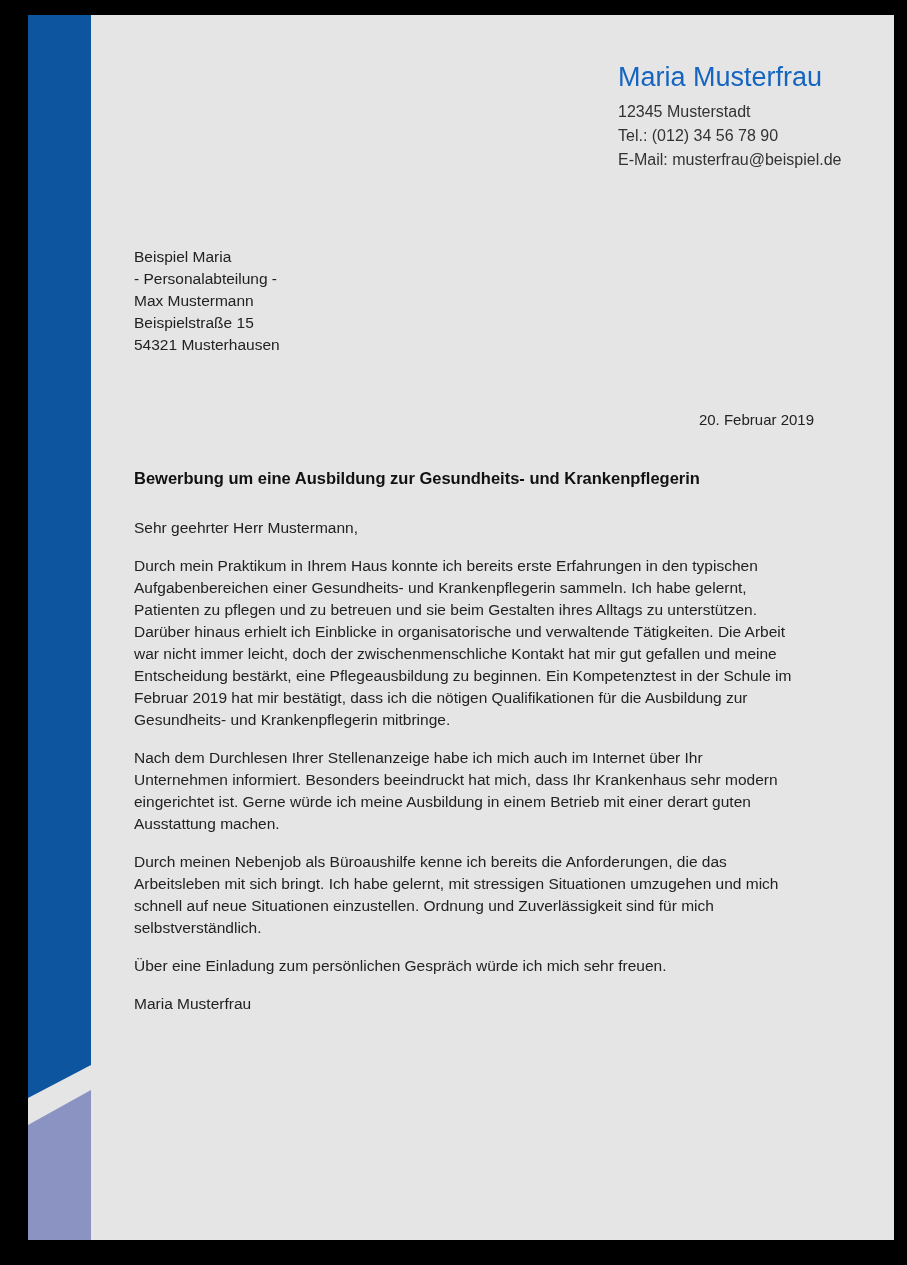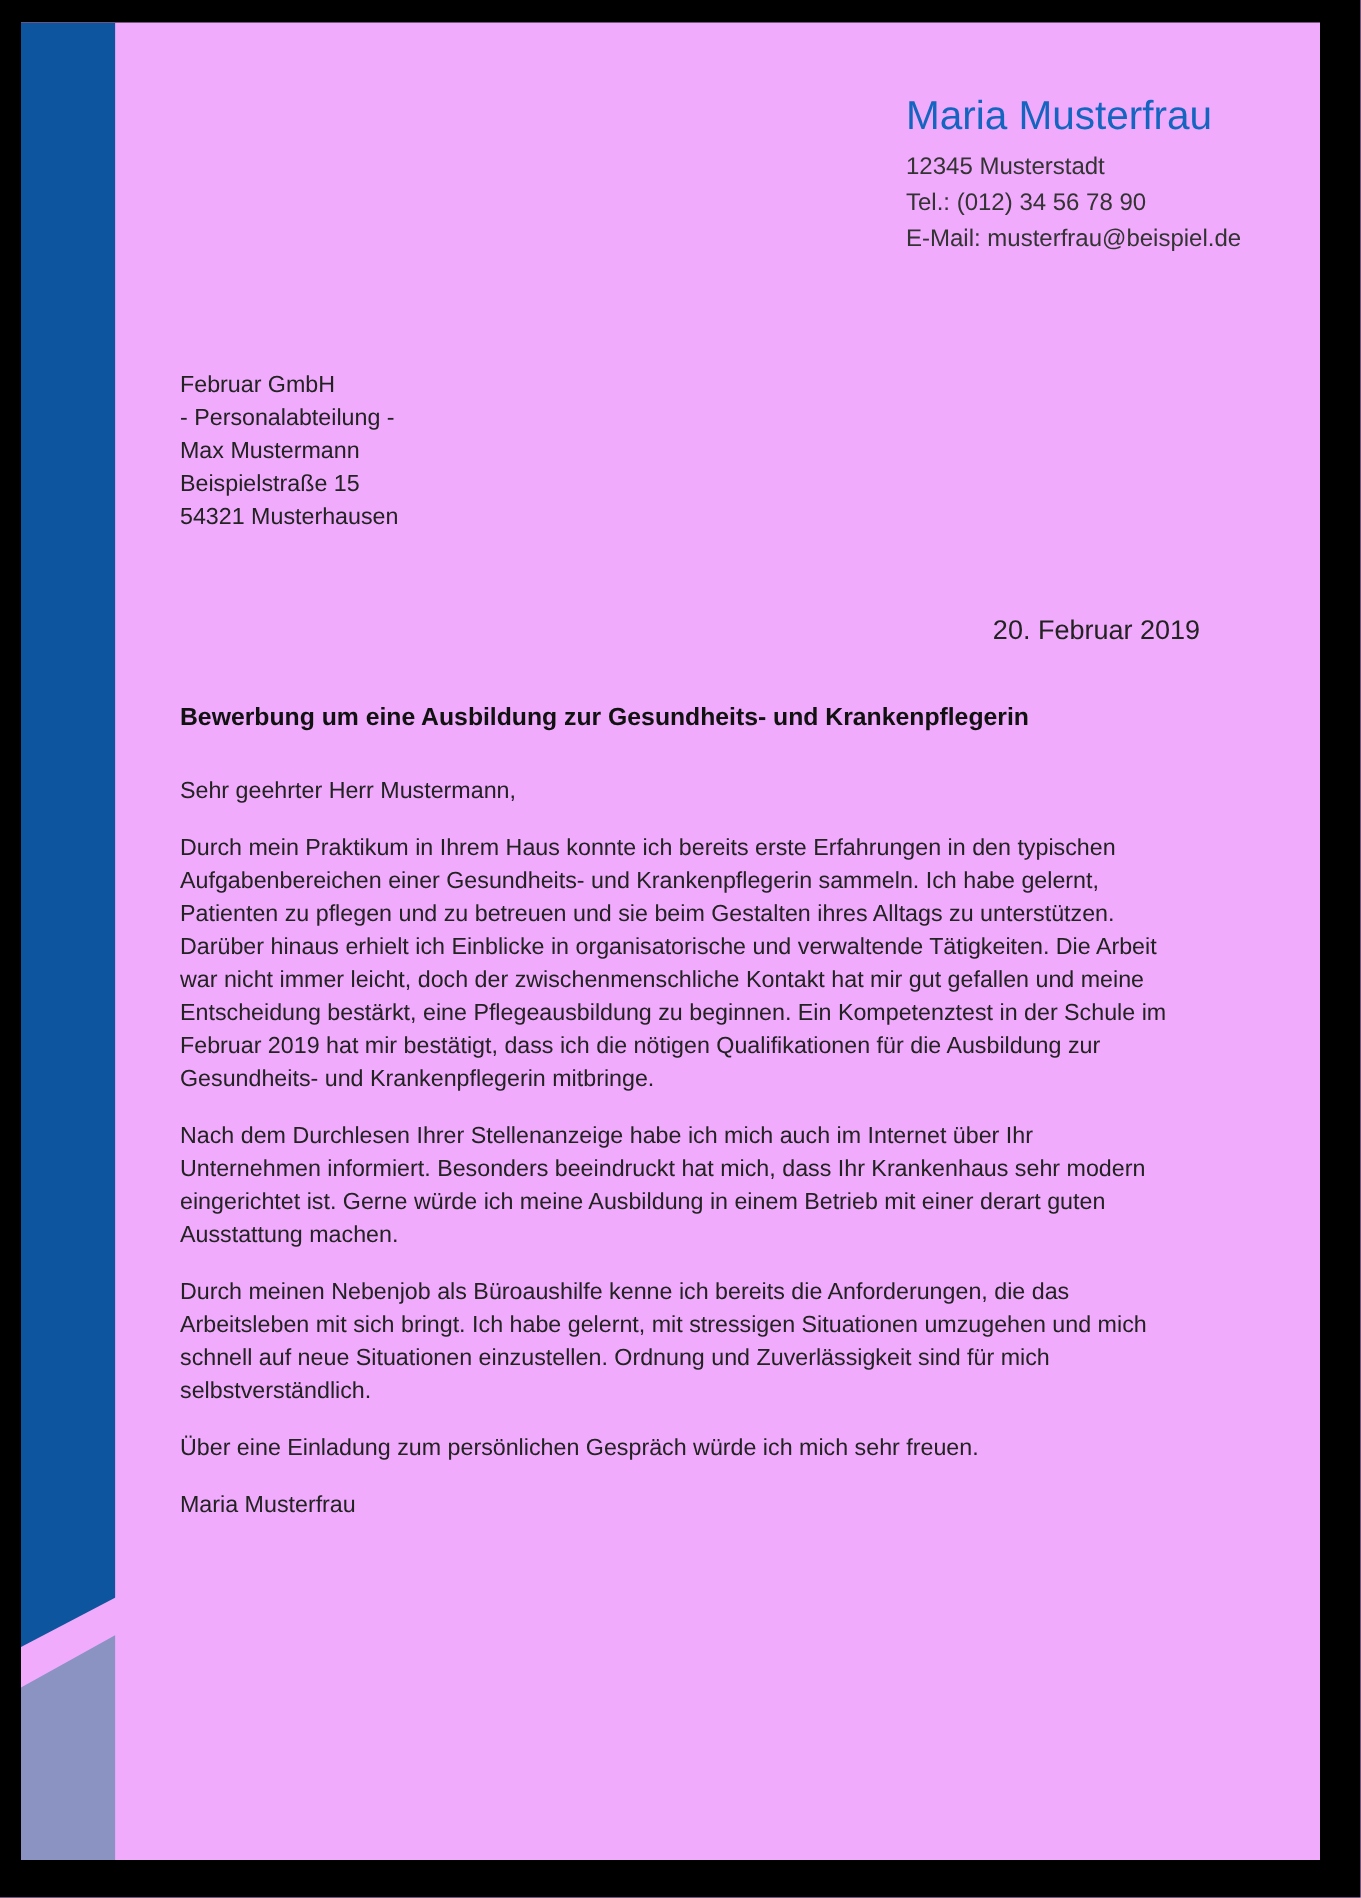--- a/index.html
+++ b/index.html
@@ -16,11 +16,11 @@
   }
   .page {
     position: absolute;
-    left: 14px;
+    left: 28px;
     top: 15px;
     width: 866px;
     height: 1225px;
-    background: #f0abfc;
+    background: #e5e5e5;
   }
   .stripe {
     position: absolute;

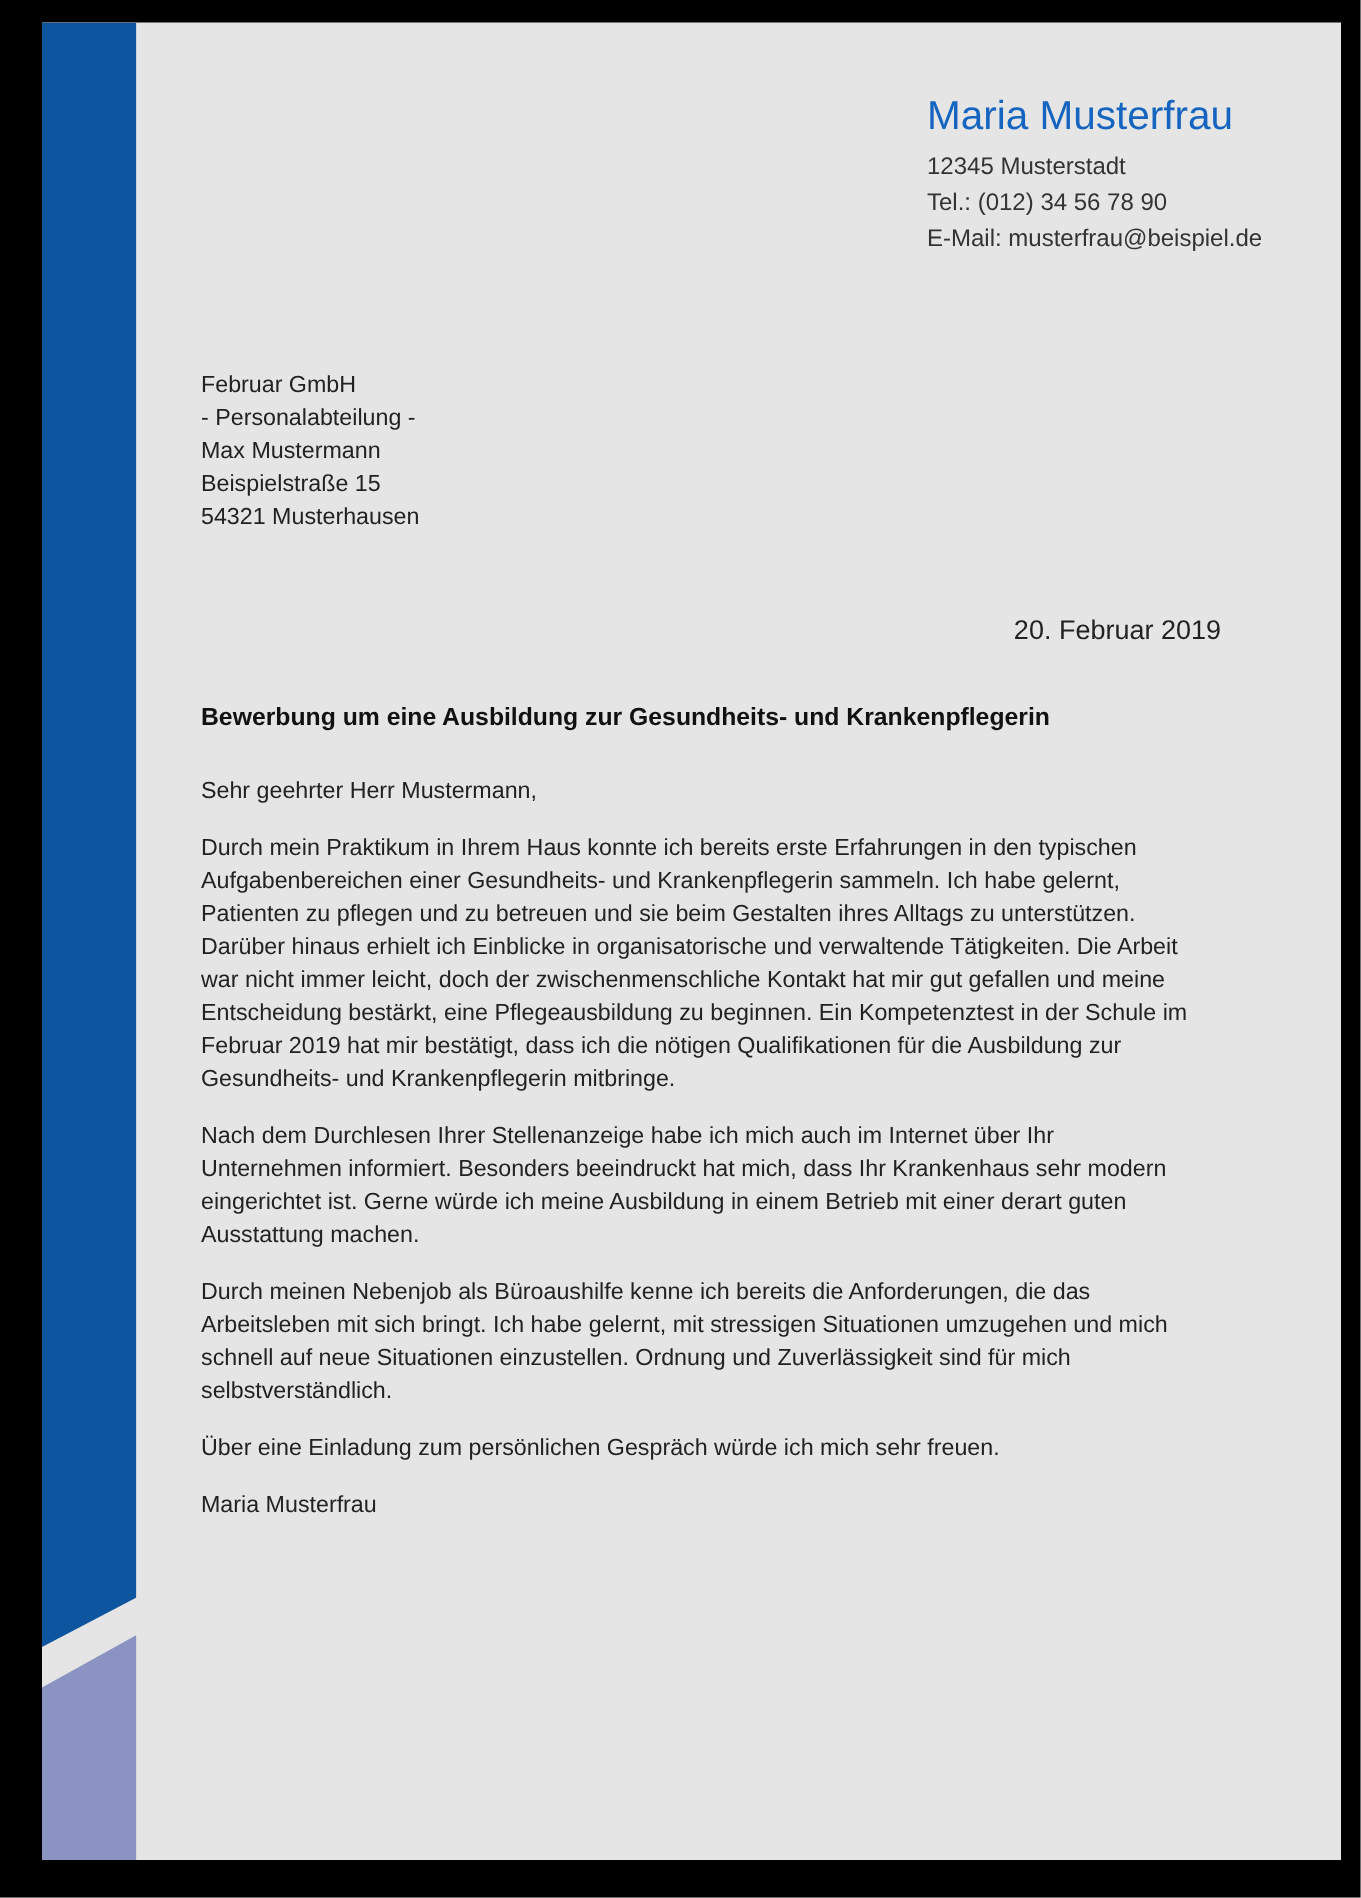--- a/index.html
+++ b/index.html
@@ -116,7 +116,7 @@
   </div>
 
   <div class="recipient">
-    <div>Februar GmbH</div>
+    <div>Beispiel Maria</div>
     <div>- Personalabteilung -</div>
     <div>Max Mustermann</div>
     <div>Beispielstraße 15</div>

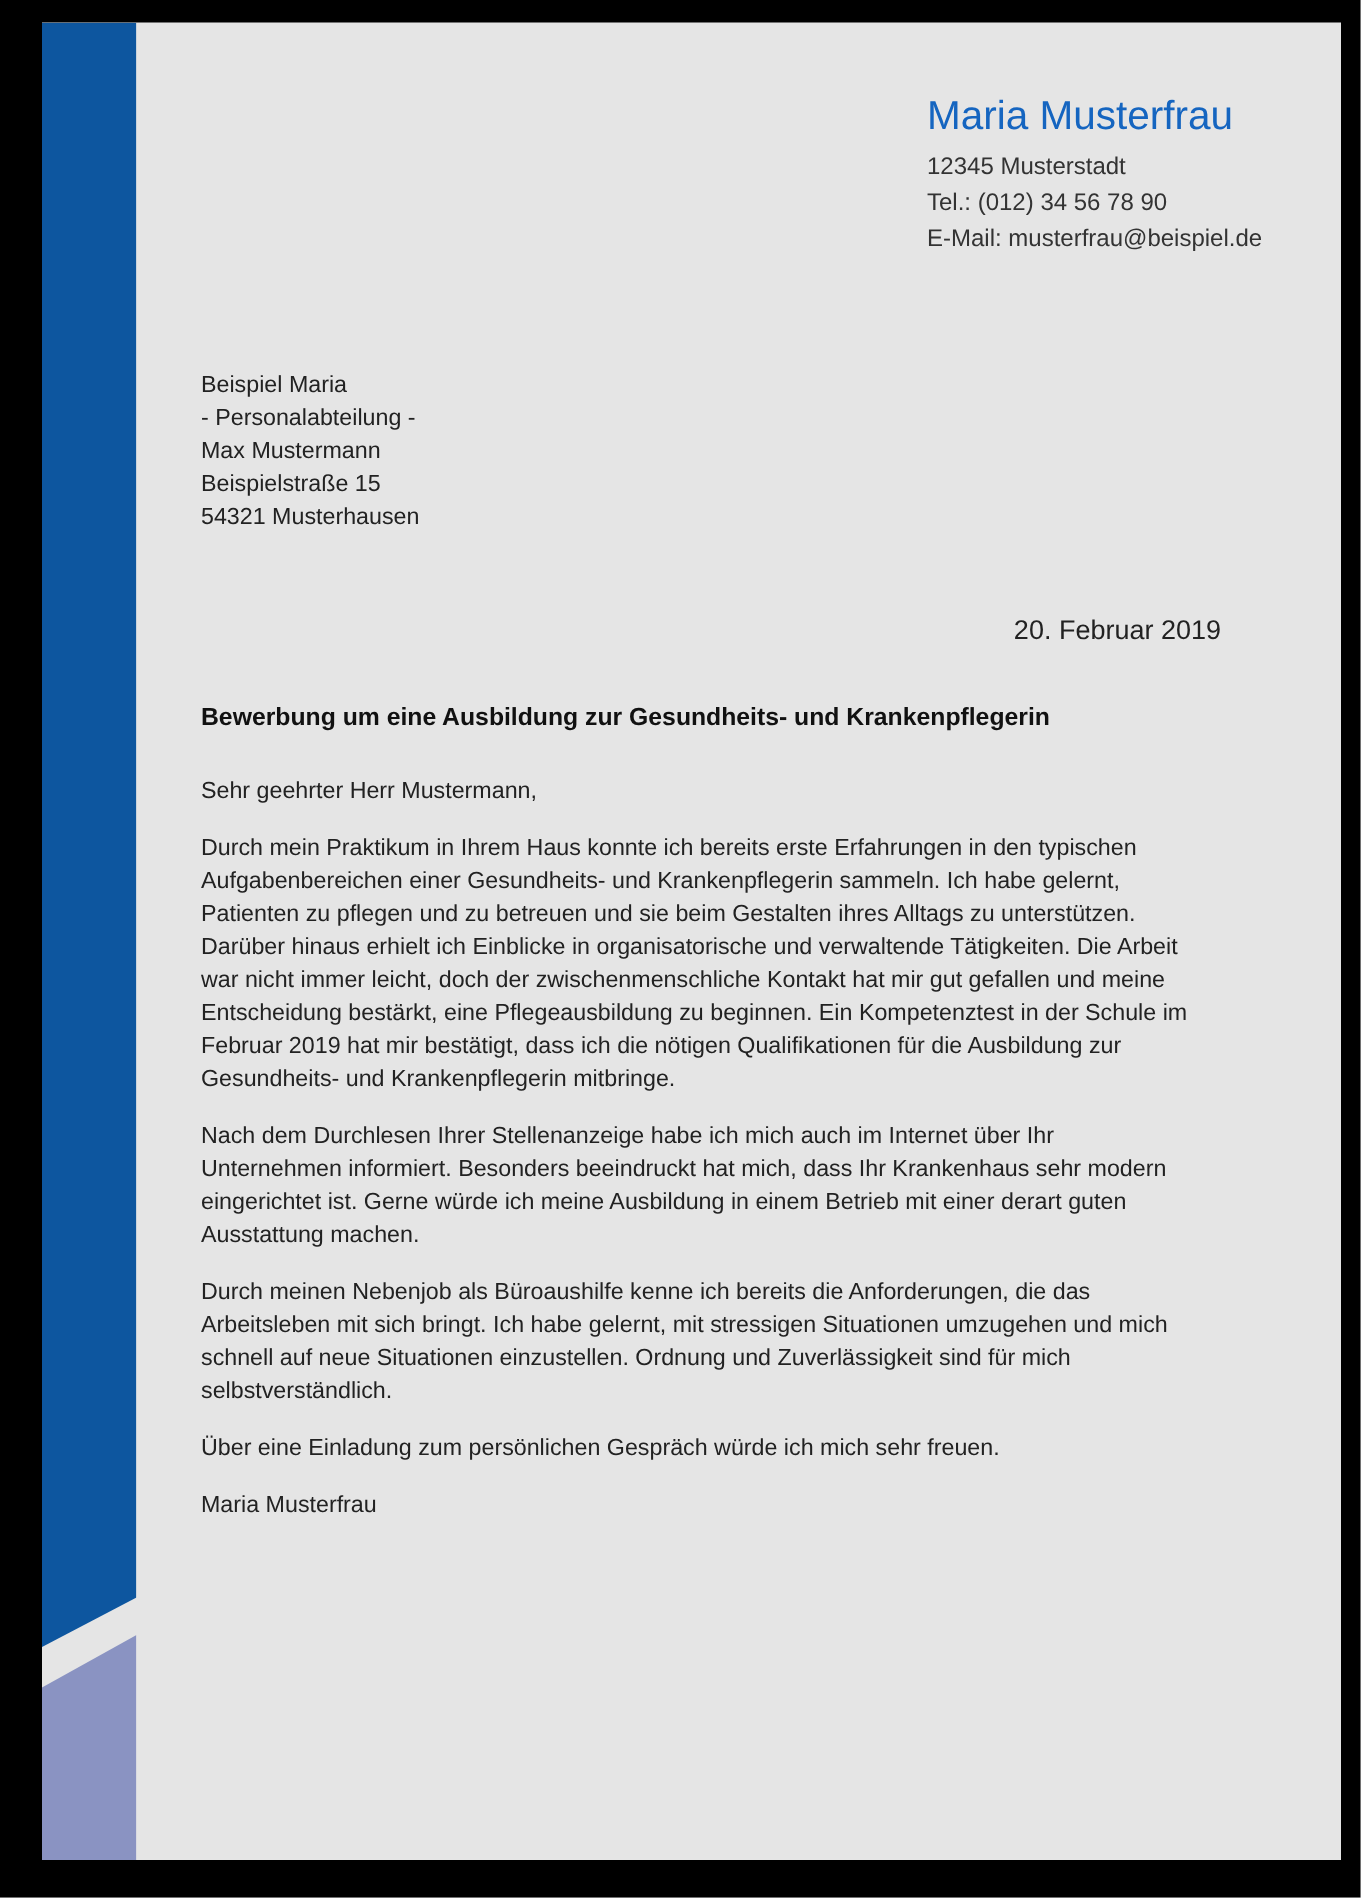--- a/index.html
+++ b/index.html
@@ -68,7 +68,7 @@
     width: 680px;
     text-align: right;
     color: #222222;
-    font-size: 18px;
+    font-size: 15px;
     line-height: 22px;
   }
   .subject {

